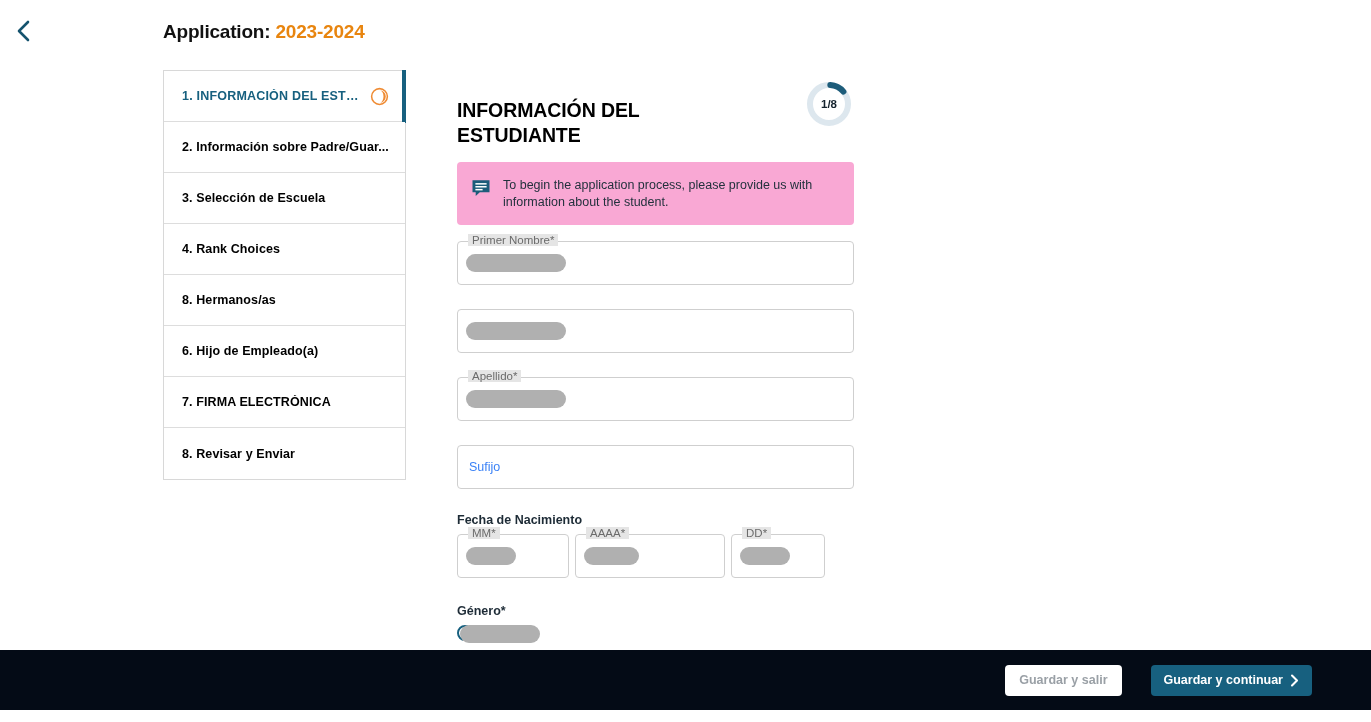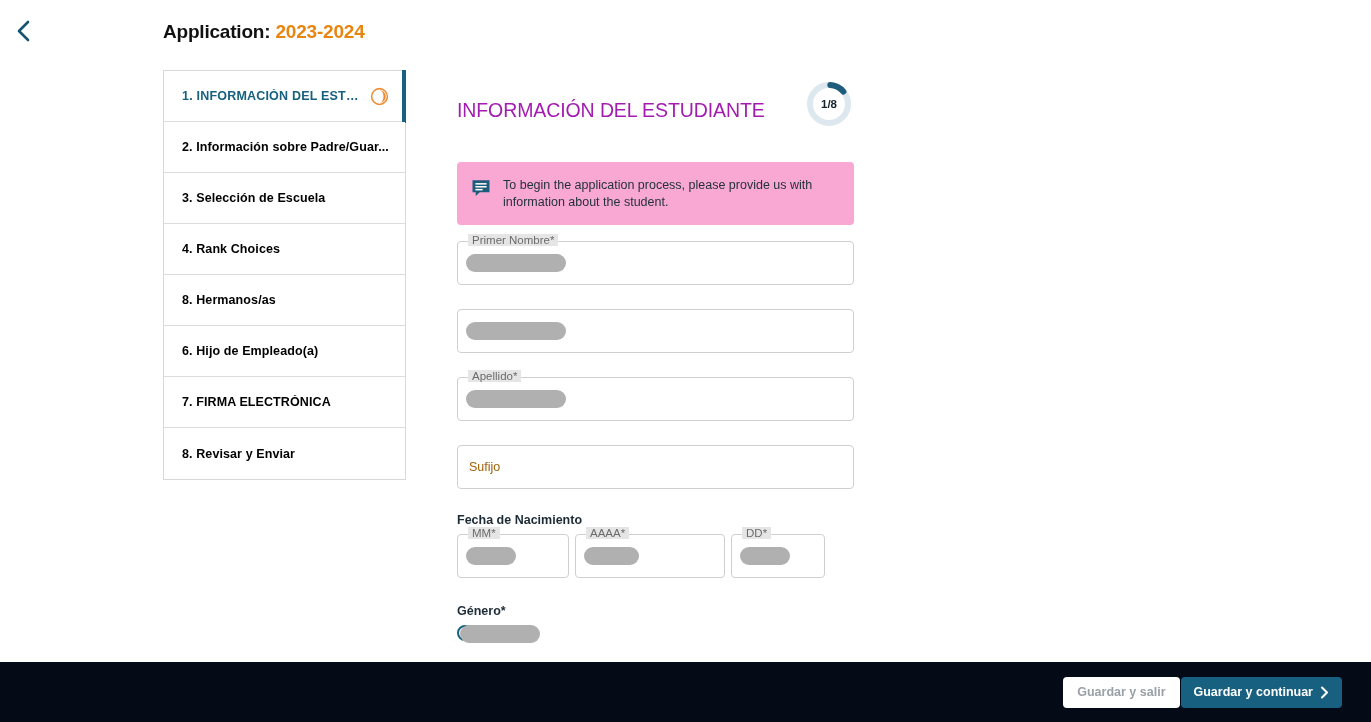--- a/index.html
+++ b/index.html
@@ -101,8 +101,8 @@
     left: 0; top: 5px;
     width: 310px;
     font-size: 19.5px;
-    font-weight: normal;
-    color: #a21caf;
+    font-weight: bold;
+    color: #000000;
     line-height: 25px;
     text-transform: uppercase;
     letter-spacing: -0.1px;

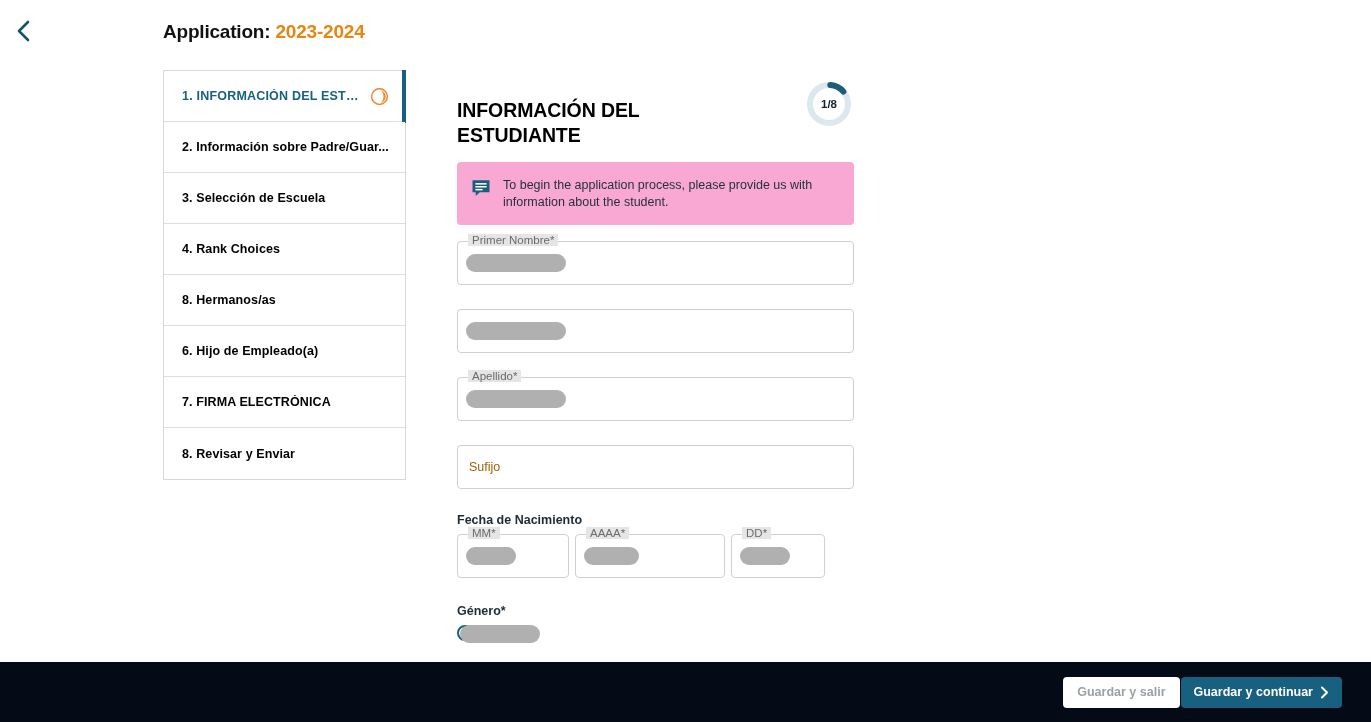--- a/index.html
+++ b/index.html
@@ -187,7 +187,7 @@
     left: 11px; top: 50%;
     transform: translateY(-50%);
     font-size: 12.5px;
-    color: #a16207;
+    color: #3b82f6;
   }
 
   

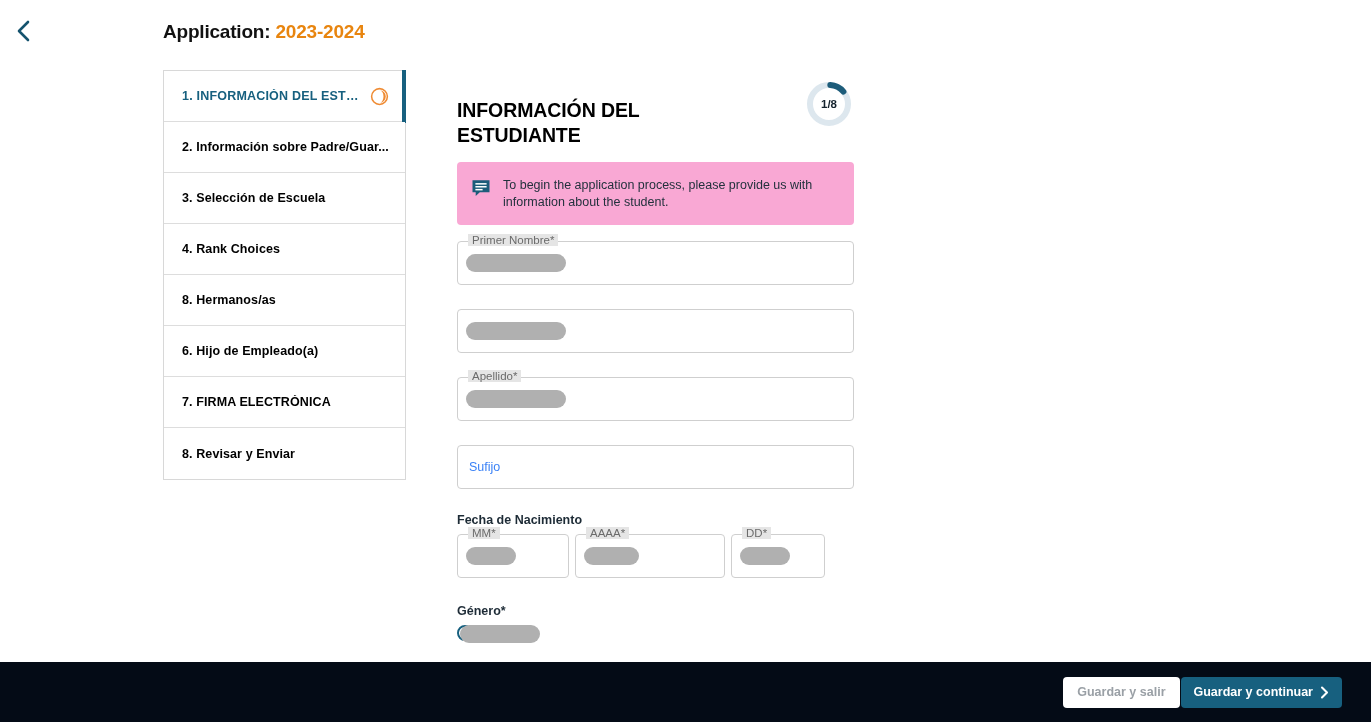--- a/index.html
+++ b/index.html
@@ -233,15 +233,15 @@
   
   .footer {
     position: absolute;
-    left: 0; bottom: 0;
+    left: 0; bottom: 12px;
     width: 1371px;
     height: 60px;
     background: #040b16;
     display: flex;
     align-items: center;
     justify-content: flex-end;
-    padding-right: 29px;
-    gap: 1px;
+    padding-right: 59px;
+    gap: 29px;
   }
   .btn {
     font-family: "Liberation Sans", sans-serif;

